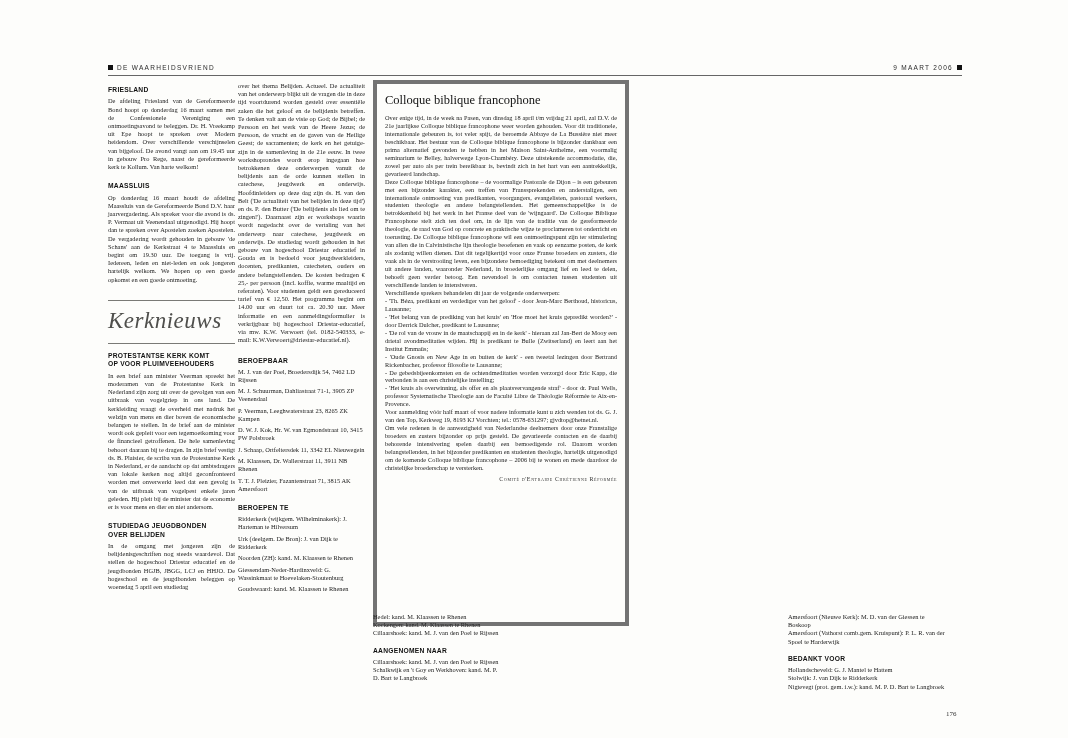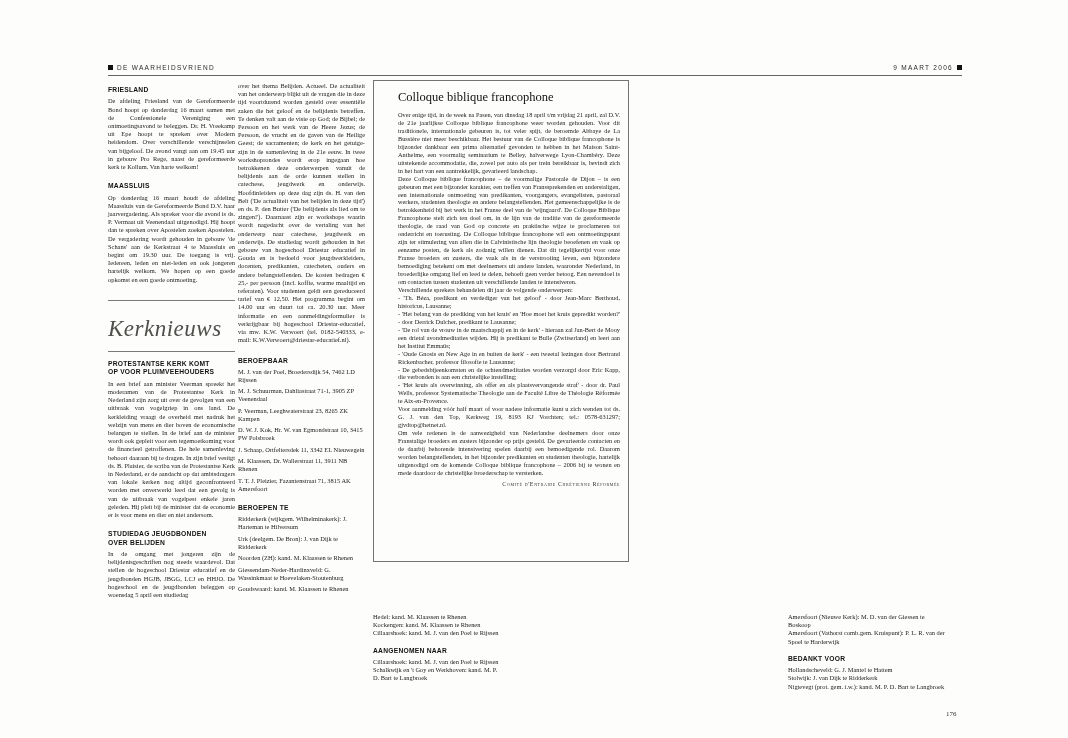--- a/index.html
+++ b/index.html
@@ -16,7 +16,7 @@
   
   .col1{position:absolute;left:108px;top:86px;width:127px;}
   .col2{position:absolute;left:238px;top:82px;width:127px;}
-  .colloque-box{position:absolute;left:373px;top:80px;width:256px;height:482px;border:1px solid #737373;box-sizing:border-box;padding:9px 8px 6px 24px;background:#fdfdfb;}
+  .colloque-box{position:absolute;left:373px;top:80px;width:256px;height:546px;border:4px solid #737373;box-sizing:border-box;padding:9px 8px 6px 8px;background:#fdfdfb;}
   .below-left{position:absolute;left:373px;top:613px;width:132px;}
   .below-right{position:absolute;left:788px;top:613px;width:158px;}
   .pagenum{position:absolute;left:946px;top:710px;font-size:7px;color:#333;}

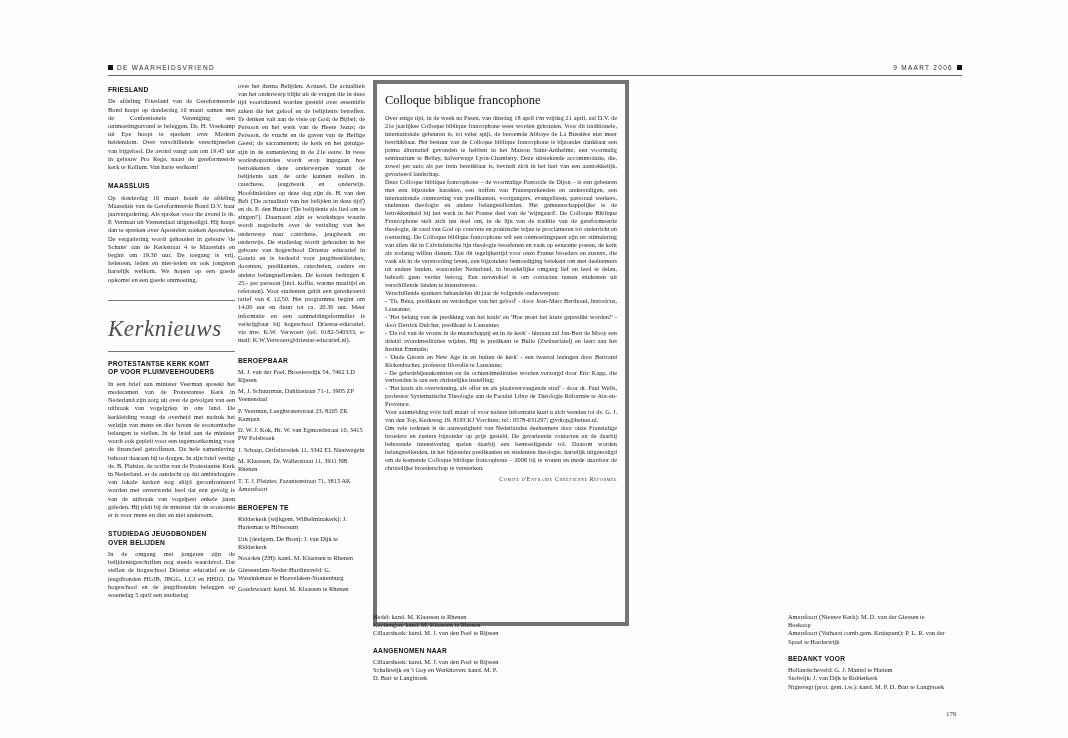--- a/index.html
+++ b/index.html
@@ -28,7 +28,7 @@
   .entry{font-size:6.4px;line-height:8px;color:#222;margin-bottom:3.5px;}
 
   
-  .kerknieuws{border-top:1px solid #7a7a76;border-bottom:1px solid #7a7a76;padding:15px 0 9px 0;margin:16px 0 8px 0;}
+  .kerknieuws{border-top:1px solid #7a7a76;border-bottom:1px solid #7a7a76;padding:7px 0 9px 0;margin:16px 0 8px 0;}
   .kerknieuws-title{font-family:"Liberation Serif",serif;font-style:italic;font-size:23px;color:#4f4f4c;letter-spacing:.5px;}
 
   

